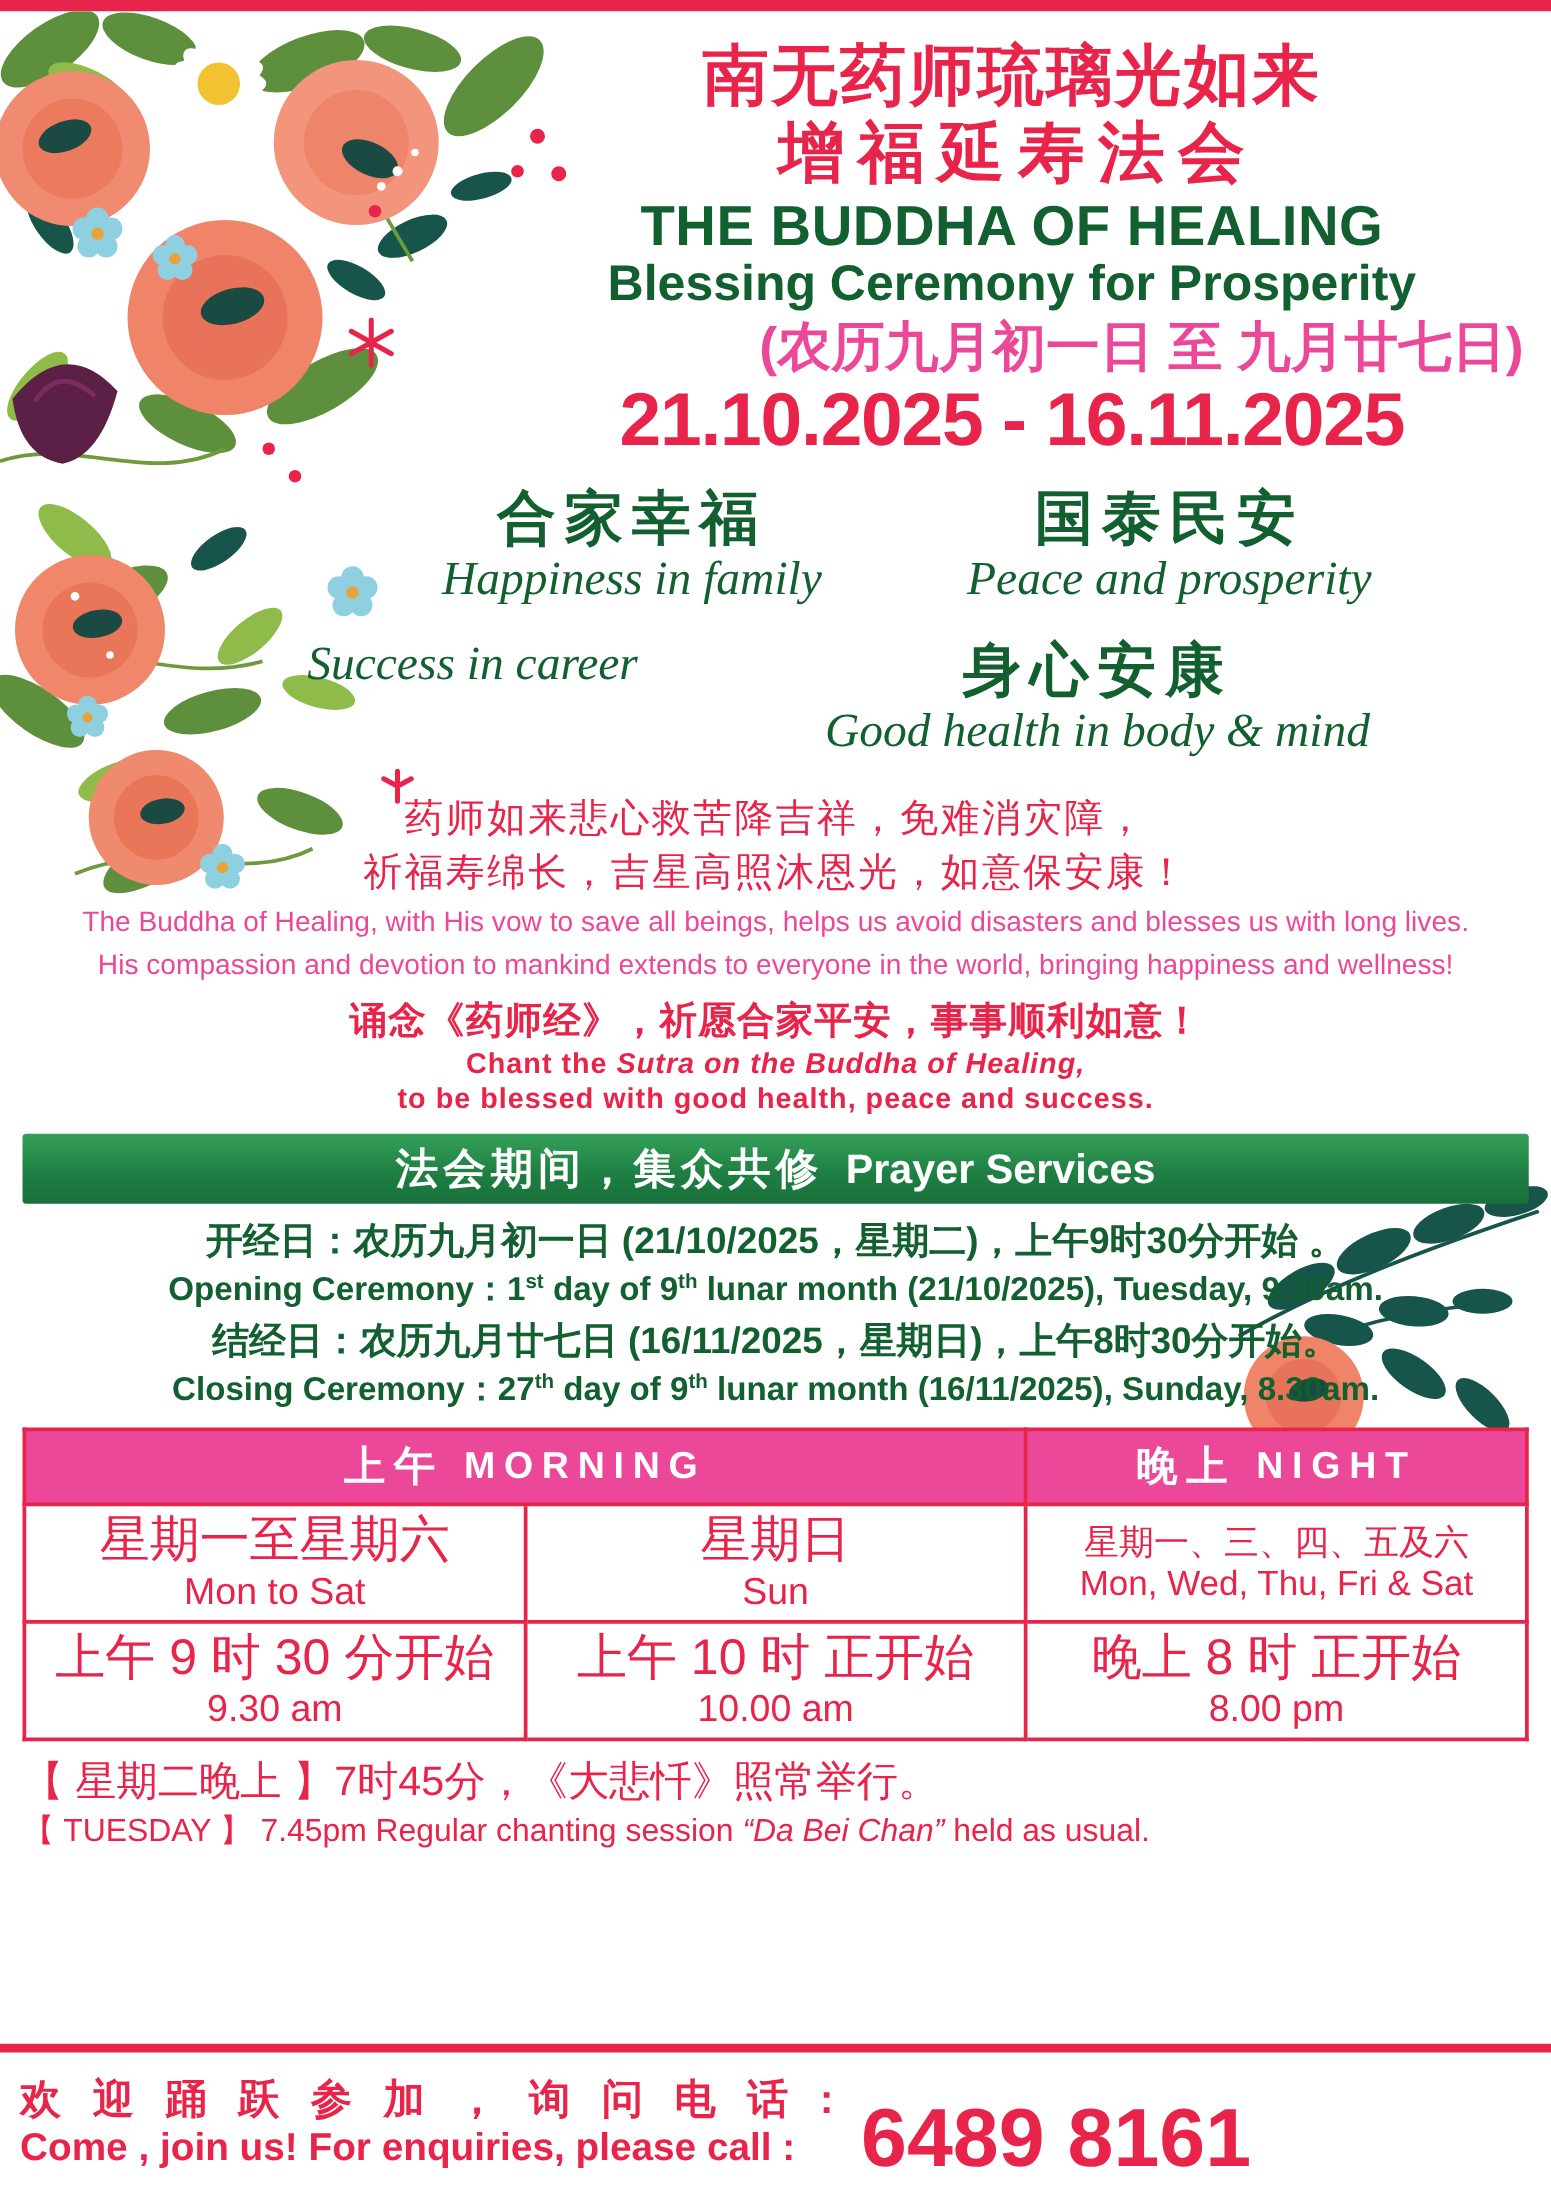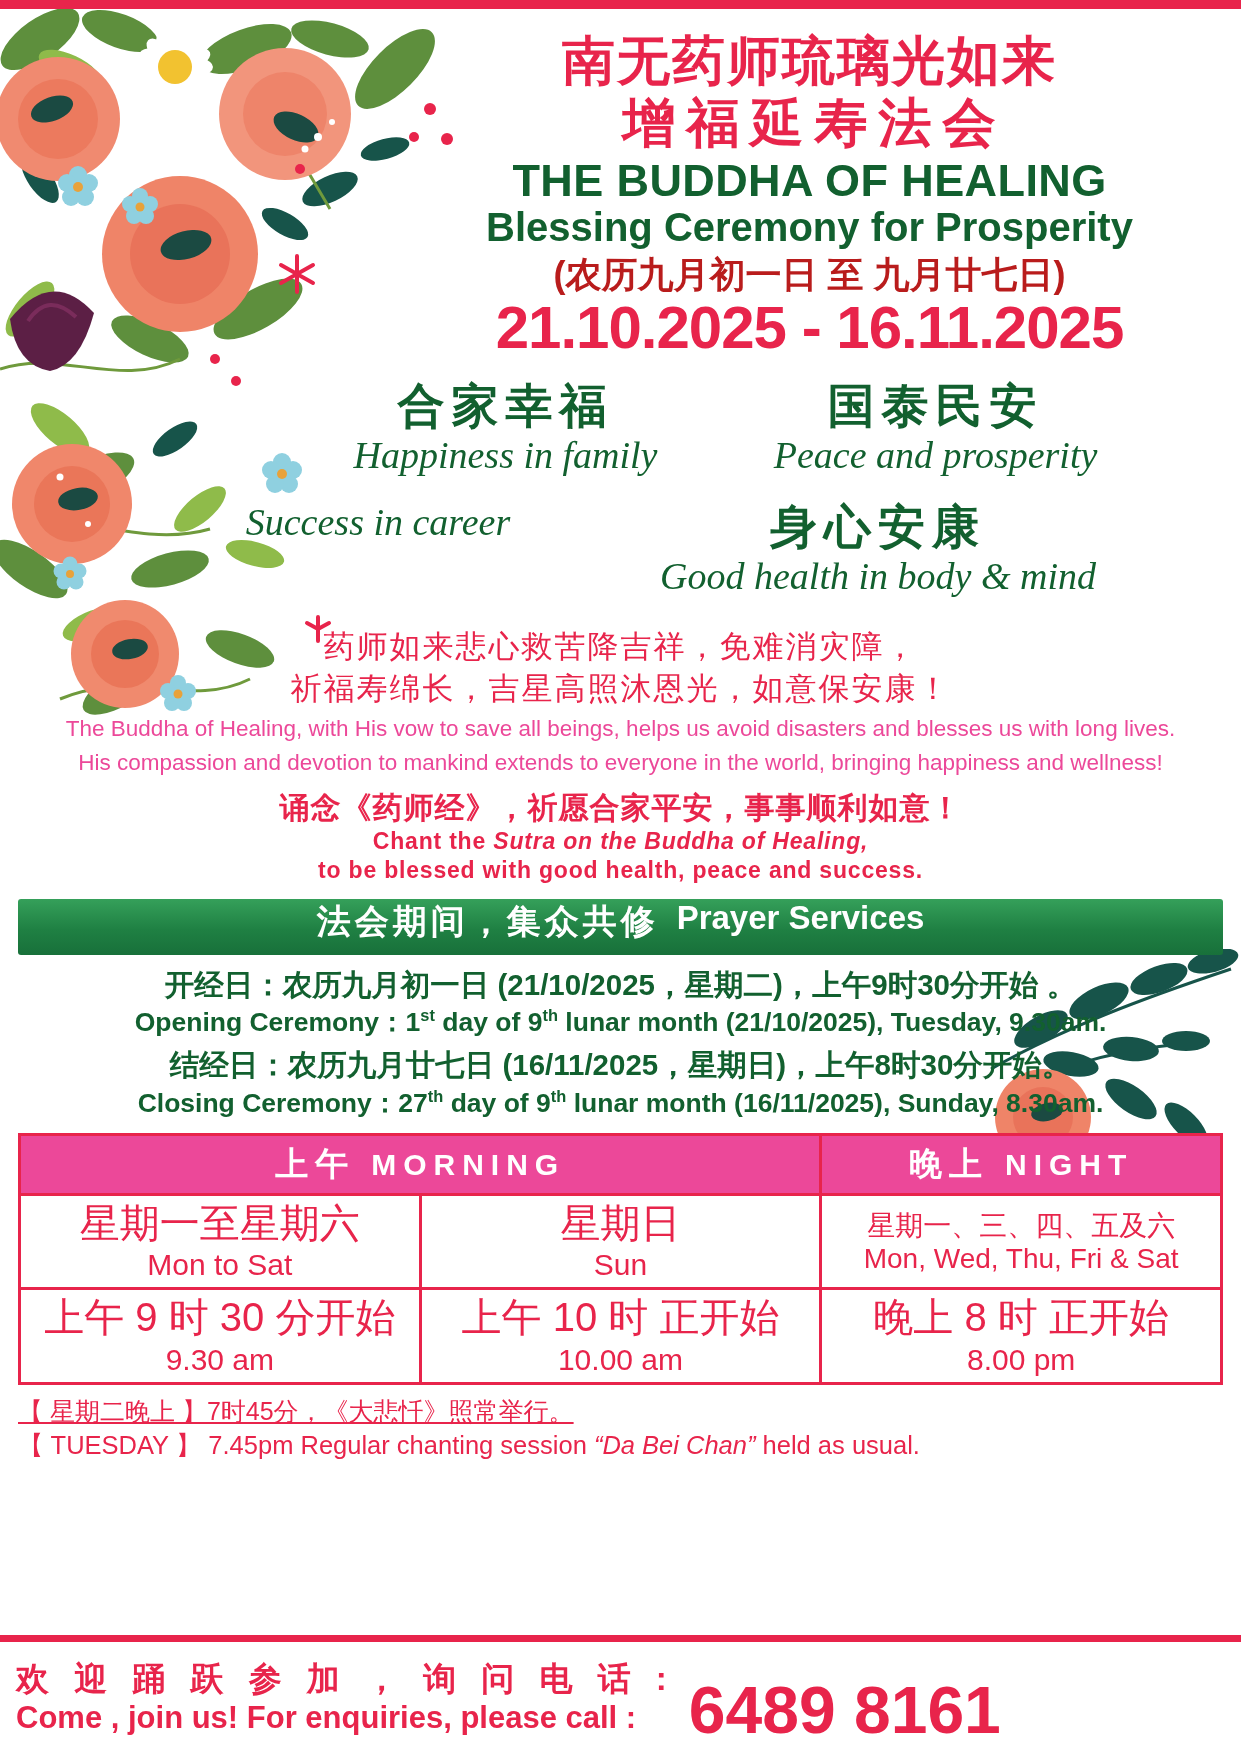--- a/index.html
+++ b/index.html
@@ -80,12 +80,13 @@
     white-space: nowrap;
   }
   .h-lunar {
-    color: #b91c1c;
-    font-size: 36px;
+    color: #ec4899;
+    font-size: 43px;
     font-weight: bold;
     line-height: 1.2;
     margin-top: 2px;
     white-space: nowrap;
+    text-align: right;
   }
   .h-date {
     color: #e8244b;

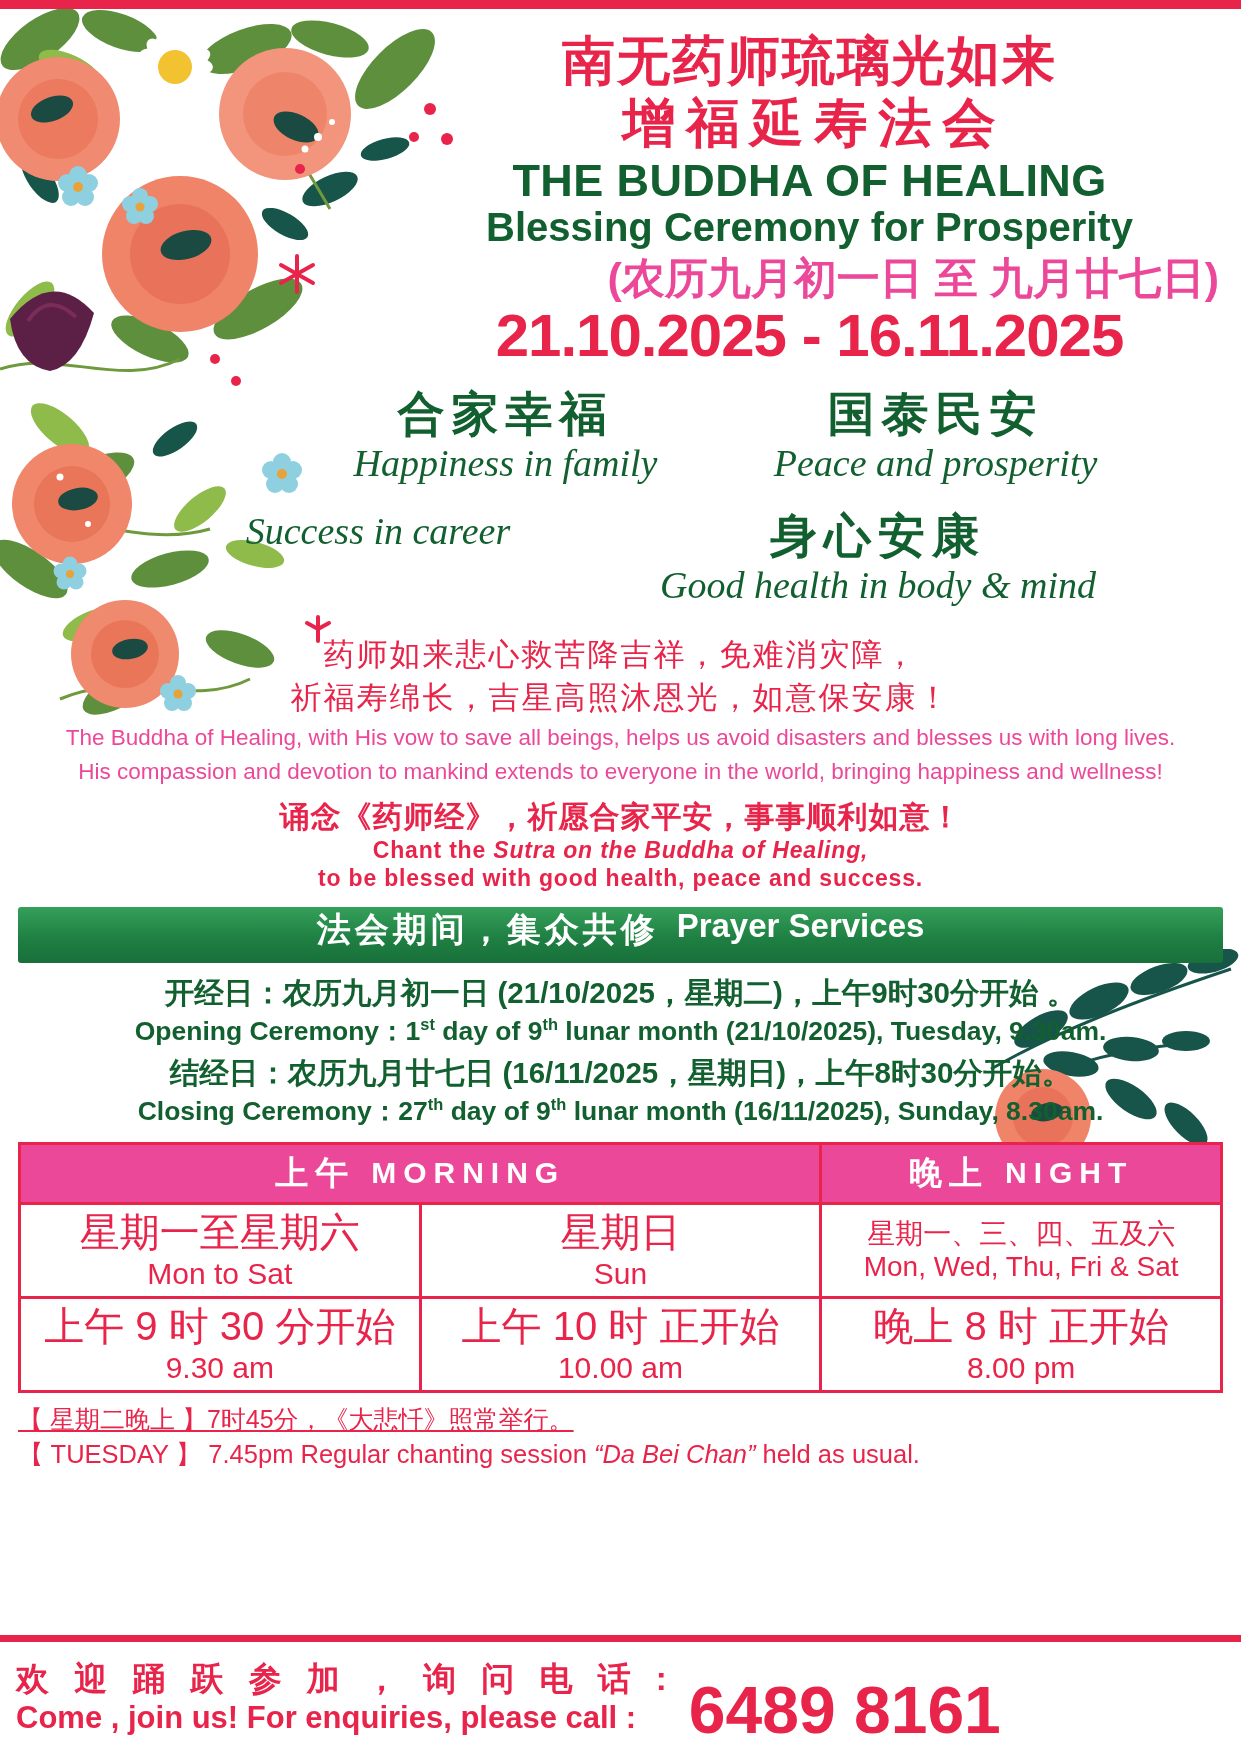--- a/index.html
+++ b/index.html
@@ -181,7 +181,7 @@
     border-radius: 3px;
     height: 56px;
     display: flex;
-    align-items: flex-start;
+    align-items: center;
     justify-content: center;
     color: #ffffff;
   }

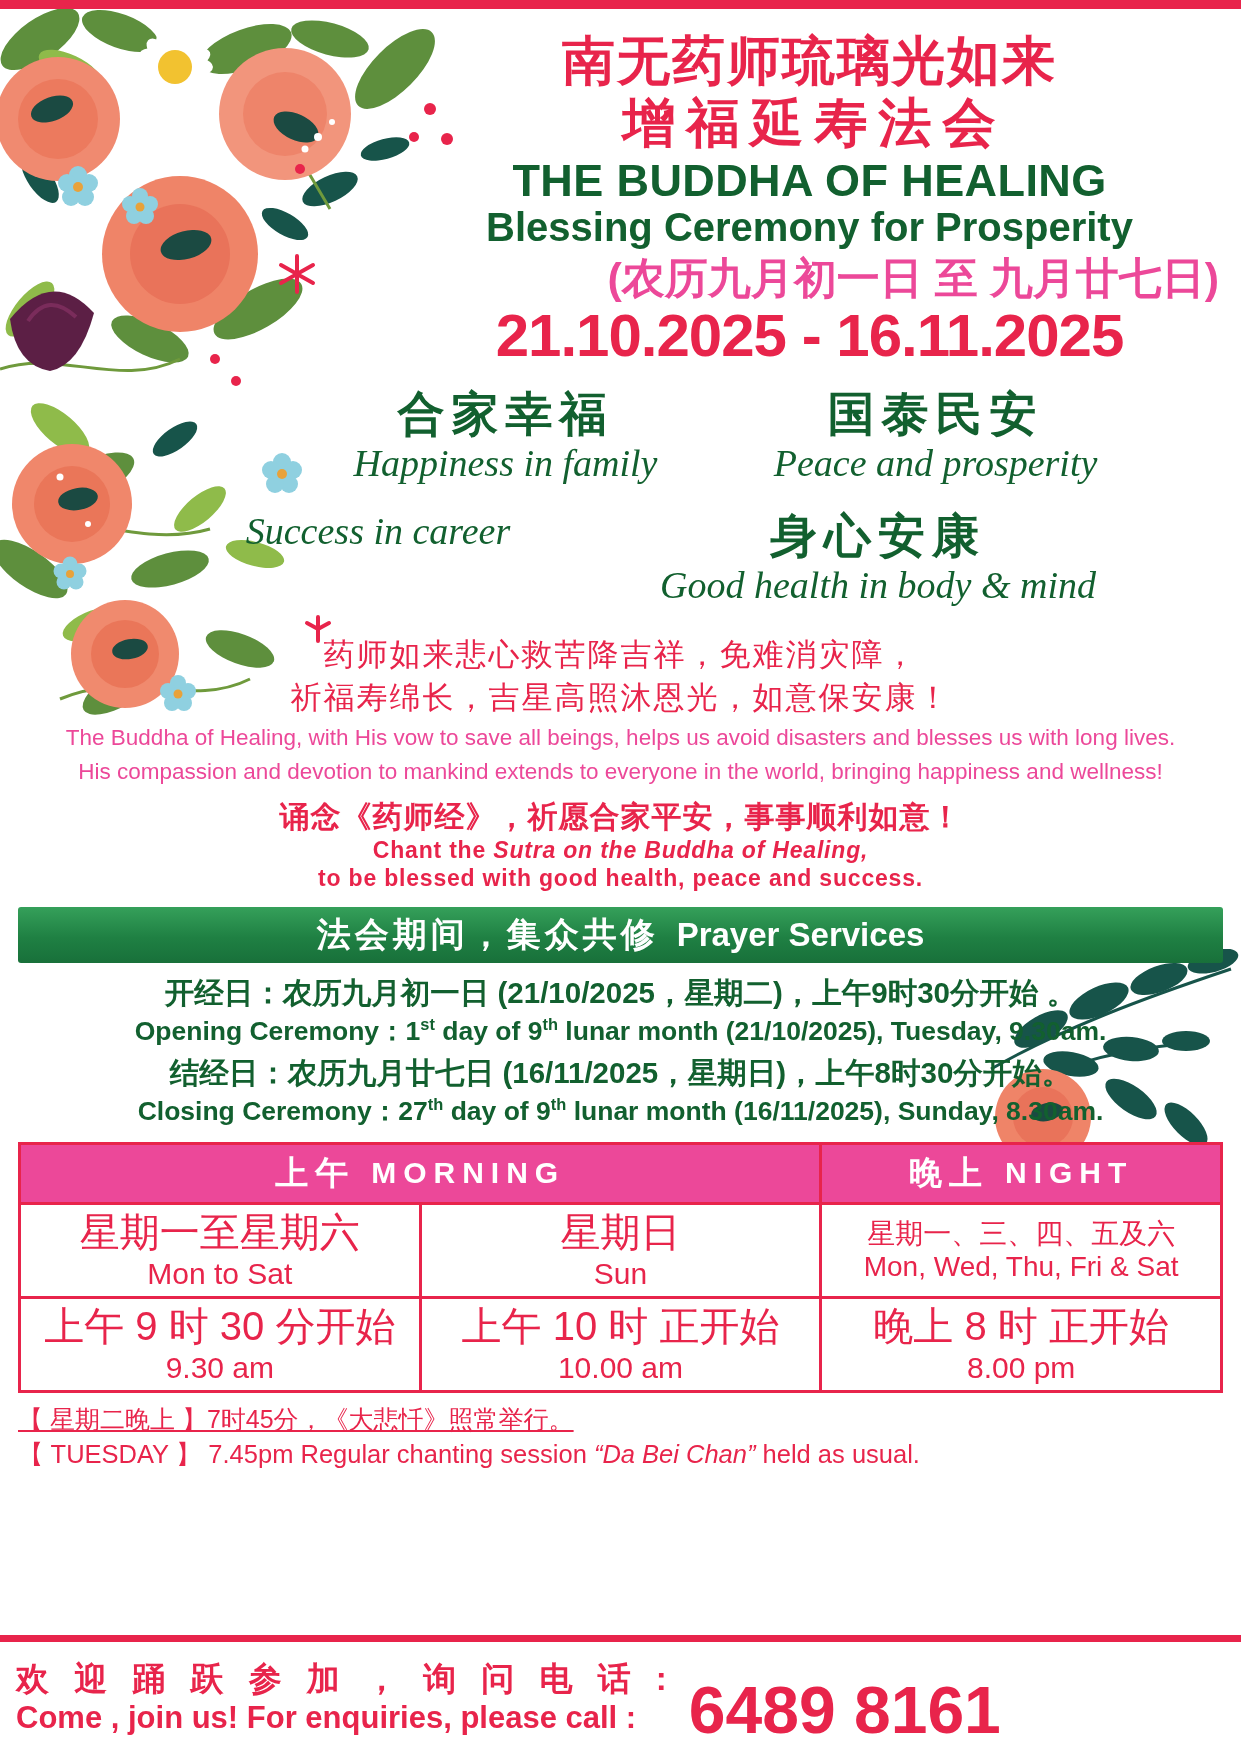--- a/index.html
+++ b/index.html
@@ -279,7 +279,7 @@
     margin: 10px 18px 0 18px;
     color: #e8244b;
   }
-  .note-cn { font-size: 25px; line-height: 1.35; white-space: nowrap; text-decoration: underline; }
+  .note-cn { font-size: 33px; line-height: 1.35; white-space: nowrap; }
   .note-en { font-size: 25.5px; line-height: 1.35; white-space: nowrap; }
   .note-en i { font-style: italic; }
 

